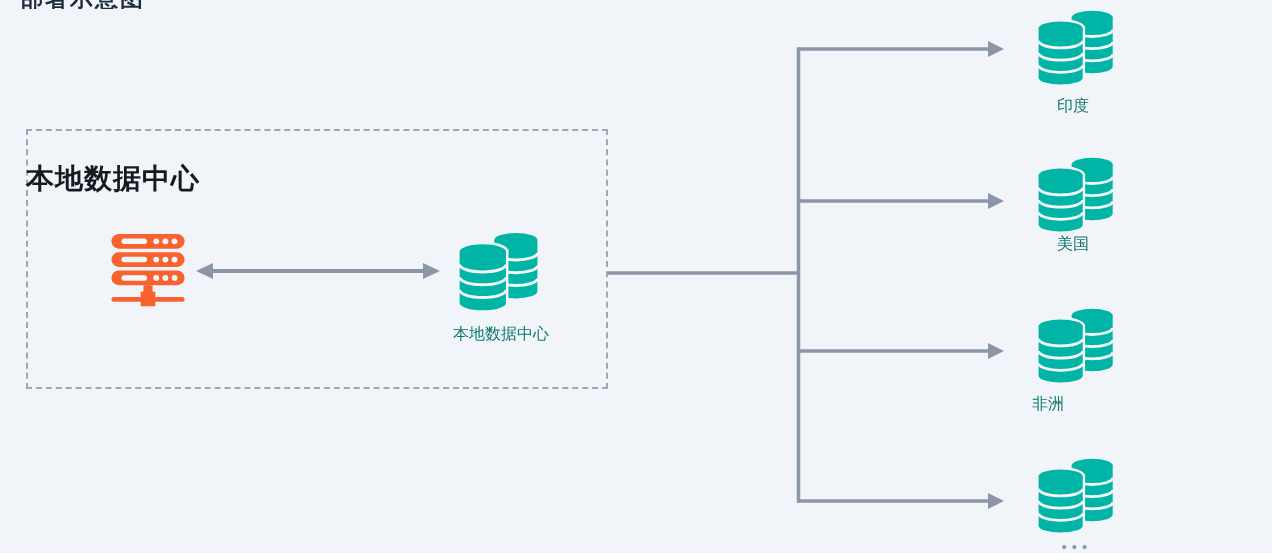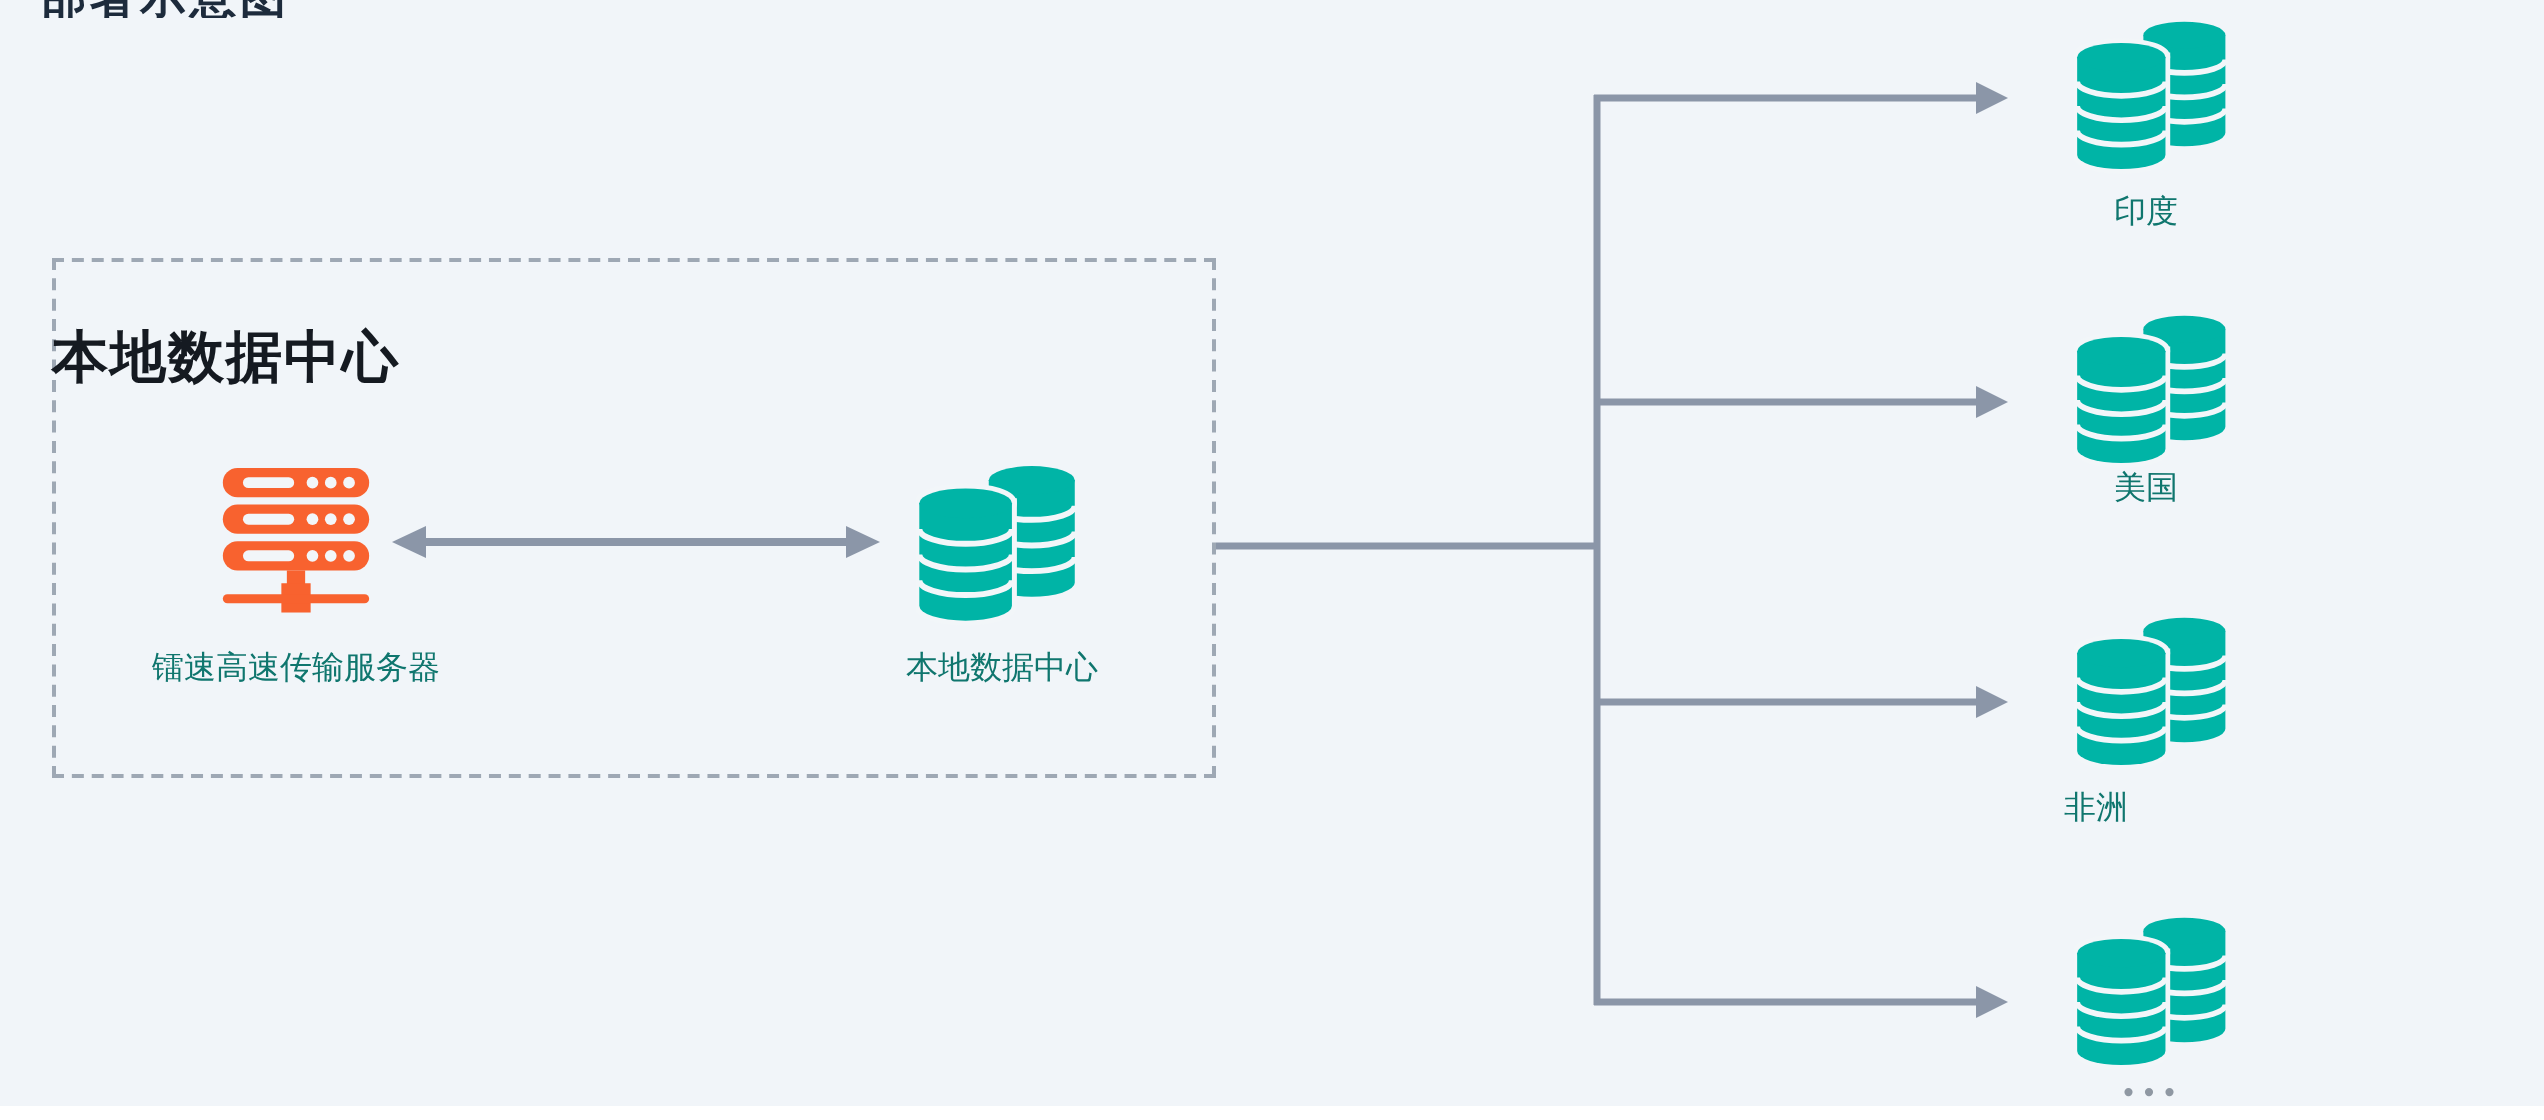--- a/index.html
+++ b/index.html
@@ -147,7 +147,6 @@
   <svg class="icon-abs" style="left:104px; top:234px;" width="88" height="75">
     <use href="#sym-server"></use>
   </svg>
-  <div class="node-label" style="left:148px; top:324px;">镭速高速传输服务器</div>
 
   <svg class="icon-abs" style="left:458px; top:230px;" width="86" height="83">
     <use href="#sym-dual-db"></use>

